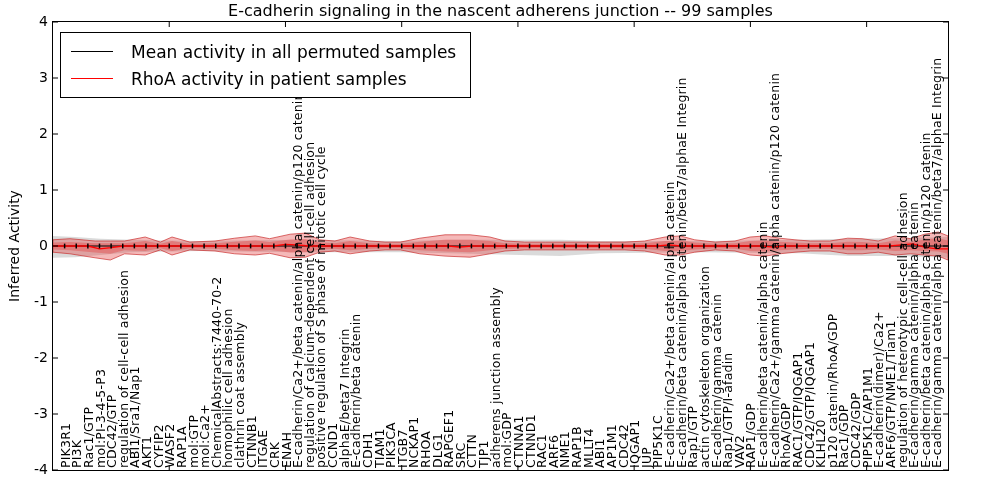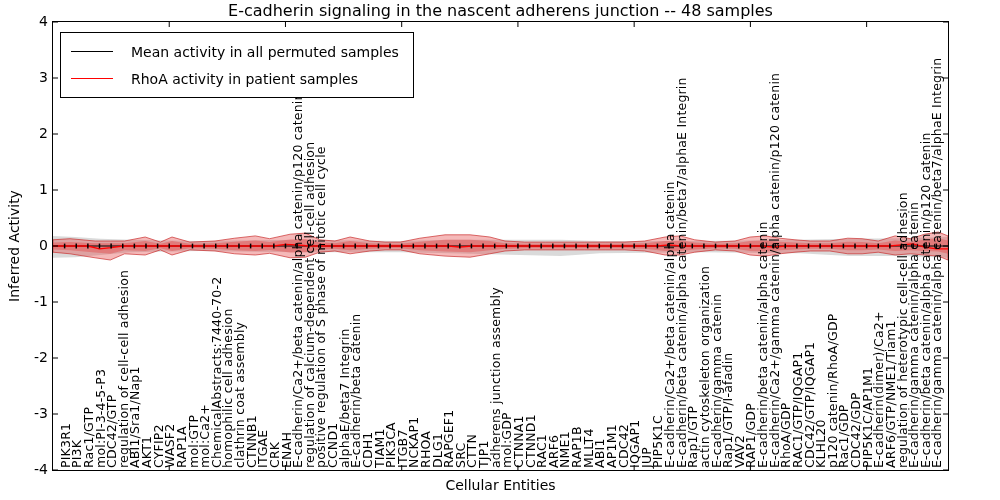--- a/index.html
+++ b/index.html
@@ -25,7 +25,7 @@
 <body>
 
 <div class="figure">
-  <div class="title">E-cadherin signaling in the nascent adherens junction -- 48 samples</div>
+  <div class="title">E-cadherin signaling in the nascent adherens junction -- 99 samples</div>
   <div class="ylab">Inferred Activity</div>
   <div class="xlab">Cellular Entities</div>
   <div id="ytick-labels">

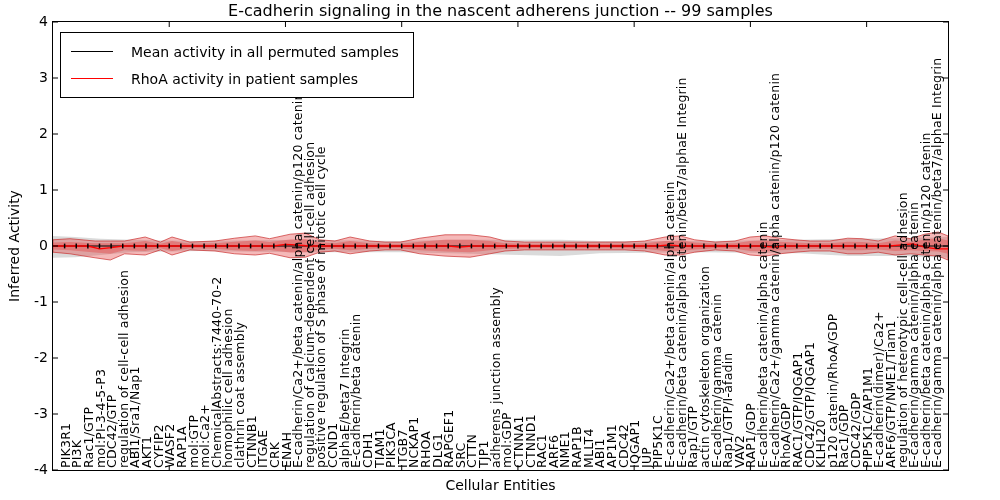--- a/index.html
+++ b/index.html
@@ -19,7 +19,7 @@
           padding:5px 14px 5px 10px;}
   .legend-row{display:flex;align-items:center;height:27px;}
   .legend-line{width:42px;height:0;border-top:1.7px solid #000;margin-right:18px;flex:none;}
-  .legend-text{font-size:14px;white-space:nowrap;}
+  .legend-text{font-size:17px;white-space:nowrap;}
 </style>
 </head>
 <body>

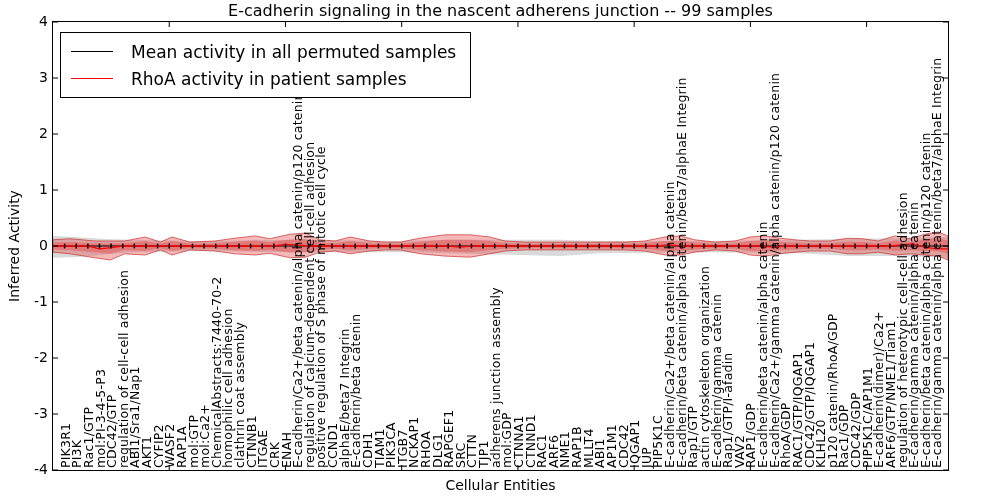--- a/index.html
+++ b/index.html
@@ -27,7 +27,6 @@
 <div class="figure">
   <div class="title">E-cadherin signaling in the nascent adherens junction -- 99 samples</div>
   <div class="ylab">Inferred Activity</div>
-  <div class="xlab">Cellular Entities</div>
   <div id="ytick-labels">
       <div class="yt" style="top: 13px;">4</div>
       <div class="yt" style="top: 69px;">3</div>

